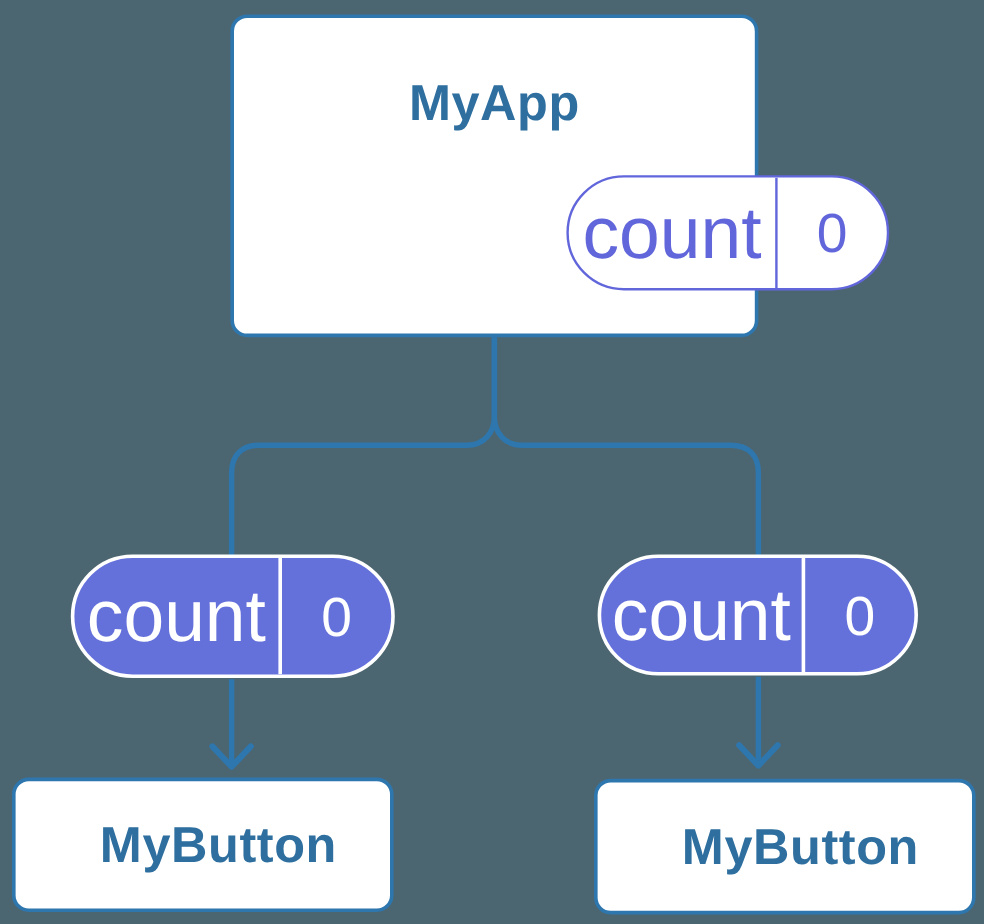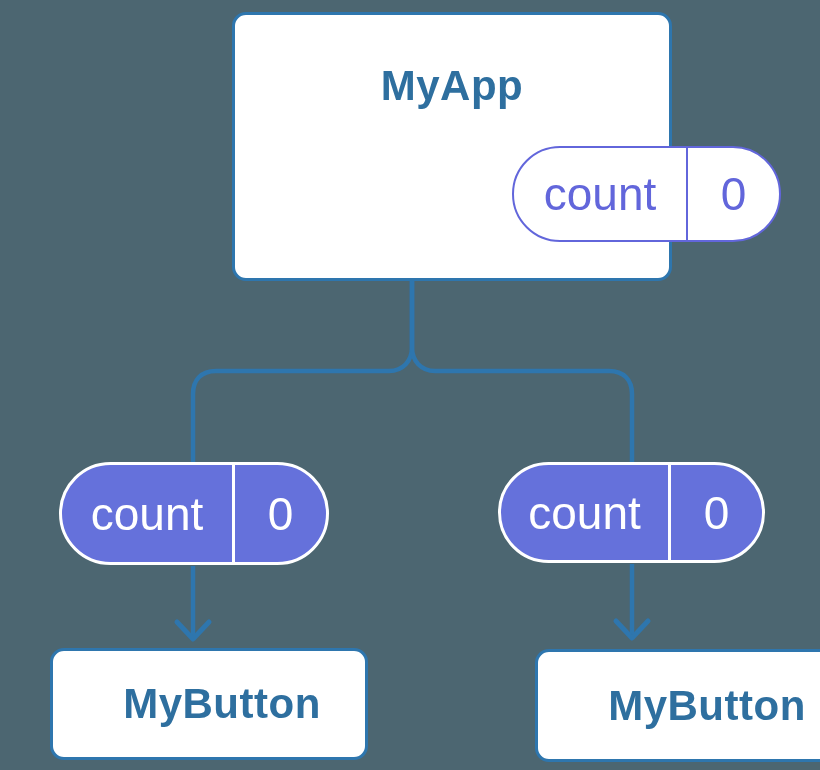--- a/index.html
+++ b/index.html
@@ -30,7 +30,6 @@
     border: 3px solid #2E76AE;
     border-radius: 14px;
     box-sizing: border-box;
-    margin-left: 40px;
   }
   .root-card {
     left: 192px;

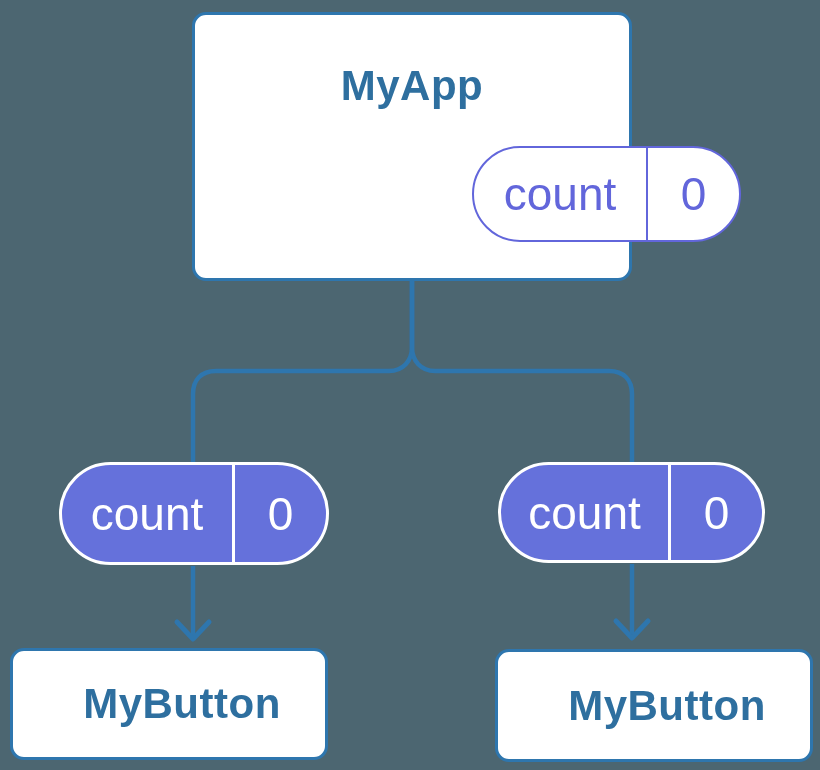--- a/index.html
+++ b/index.html
@@ -108,7 +108,7 @@
     display: flex;
     align-items: center;
     justify-content: center;
-    font-size: 46px;
+    font-size: 61px;
     line-height: 1;
   }
   .pill-divider {

